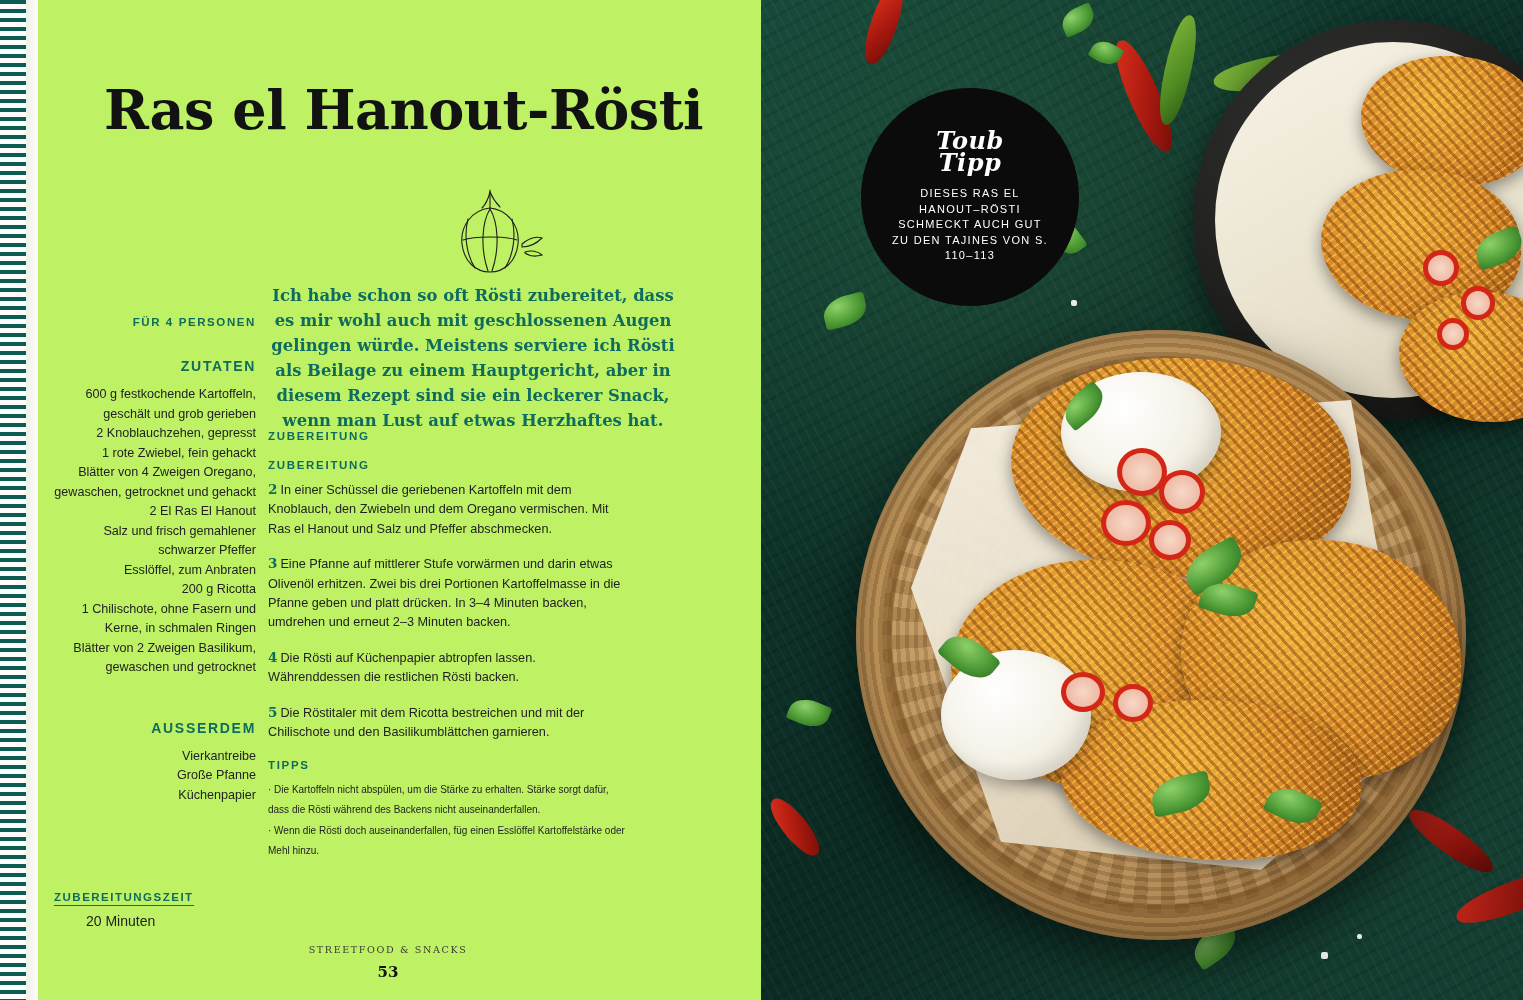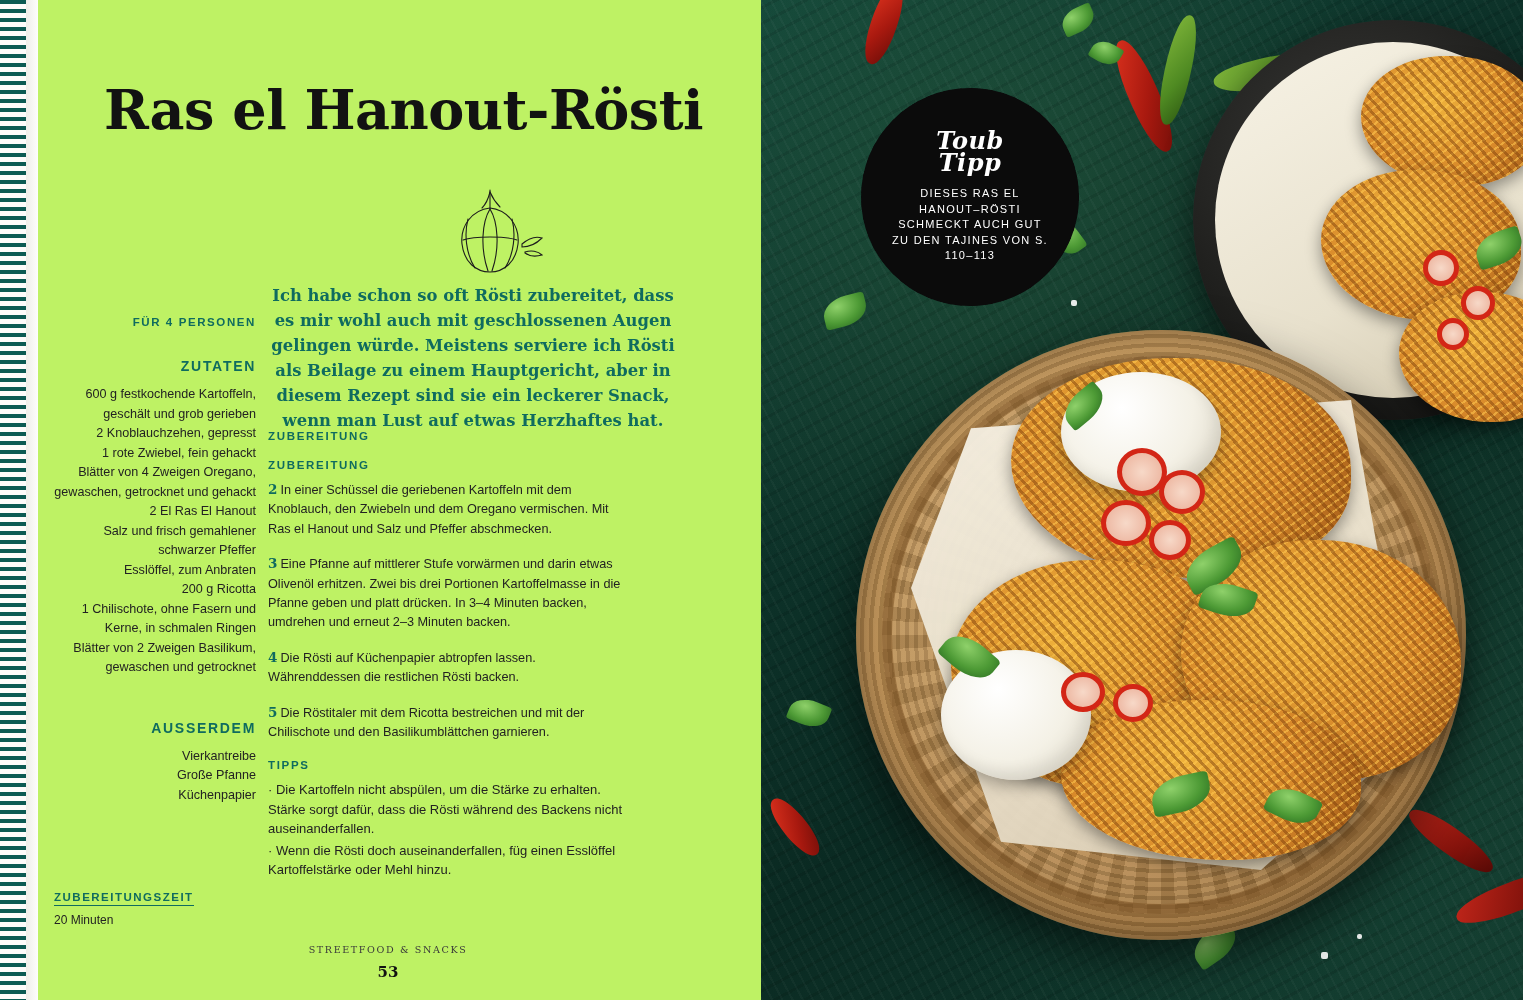--- a/index.html
+++ b/index.html
@@ -164,7 +164,7 @@
   }
   .gap-top { margin-top: 17px; }
   .tips .tip {
-    font-size: 13px;
+    font-size: 10px;
     line-height: 19.4px;
     color: #222;
     margin-bottom: 2px;

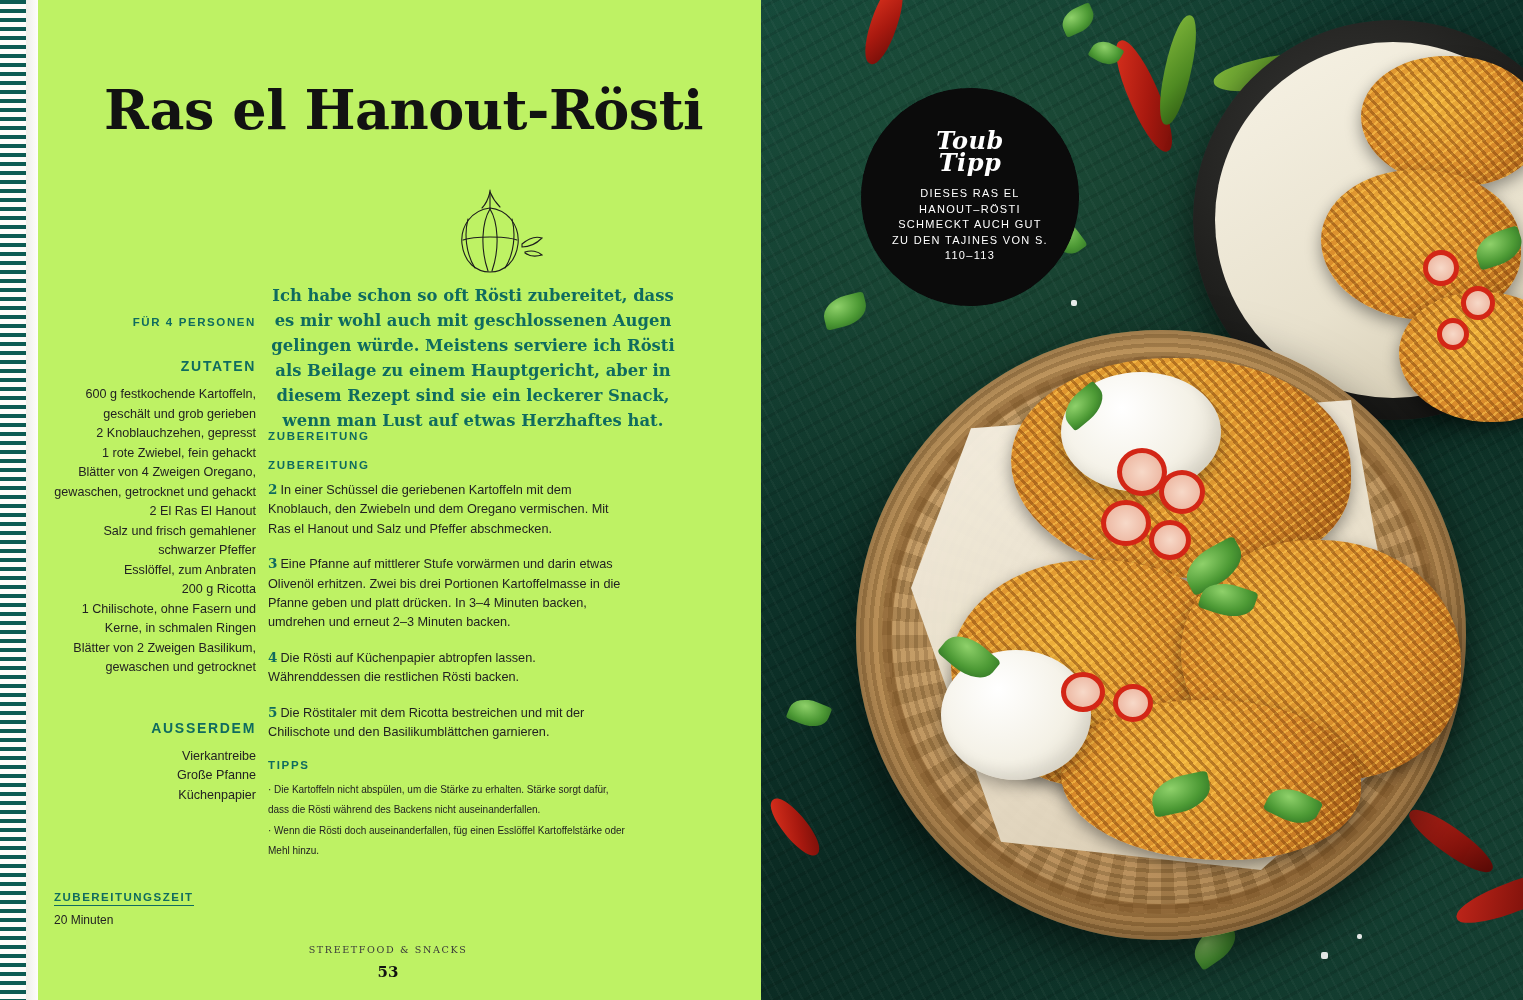--- a/index.html
+++ b/index.html
@@ -129,8 +129,9 @@
     margin-bottom: 7px;
   }
   .timing-block .val {
-    font-size: 12px;
+    font-size: 14px;
     color: #222;
+    margin-left: 32px;
   }
 
   

